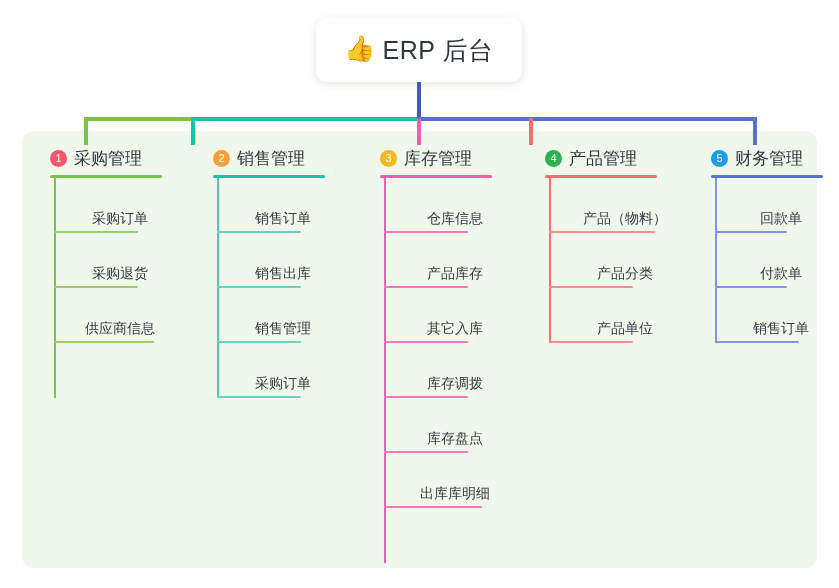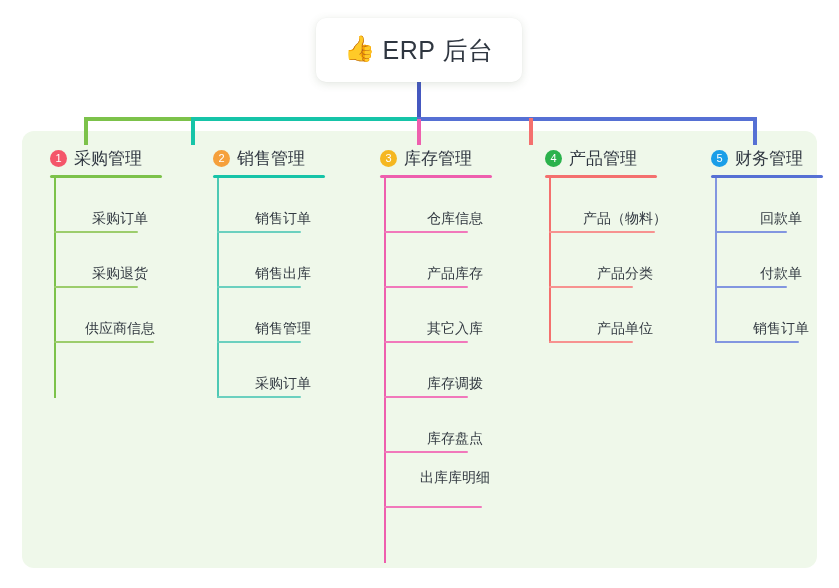--- a/index.html
+++ b/index.html
@@ -159,7 +159,7 @@
         <span class="item-label">库存盘点</span>
         <span class="item-rule" style="background:#f178bb;left:18px;width:84px;"></span>
       </div>
-      <div class="item" style="padding-left:18px;align-items:center;">
+      <div class="item" style="padding-left:18px;">
         <span class="item-label">出库库明细</span>
         <span class="item-rule" style="background:#f178bb;left:18px;width:98px;"></span>
       </div>

